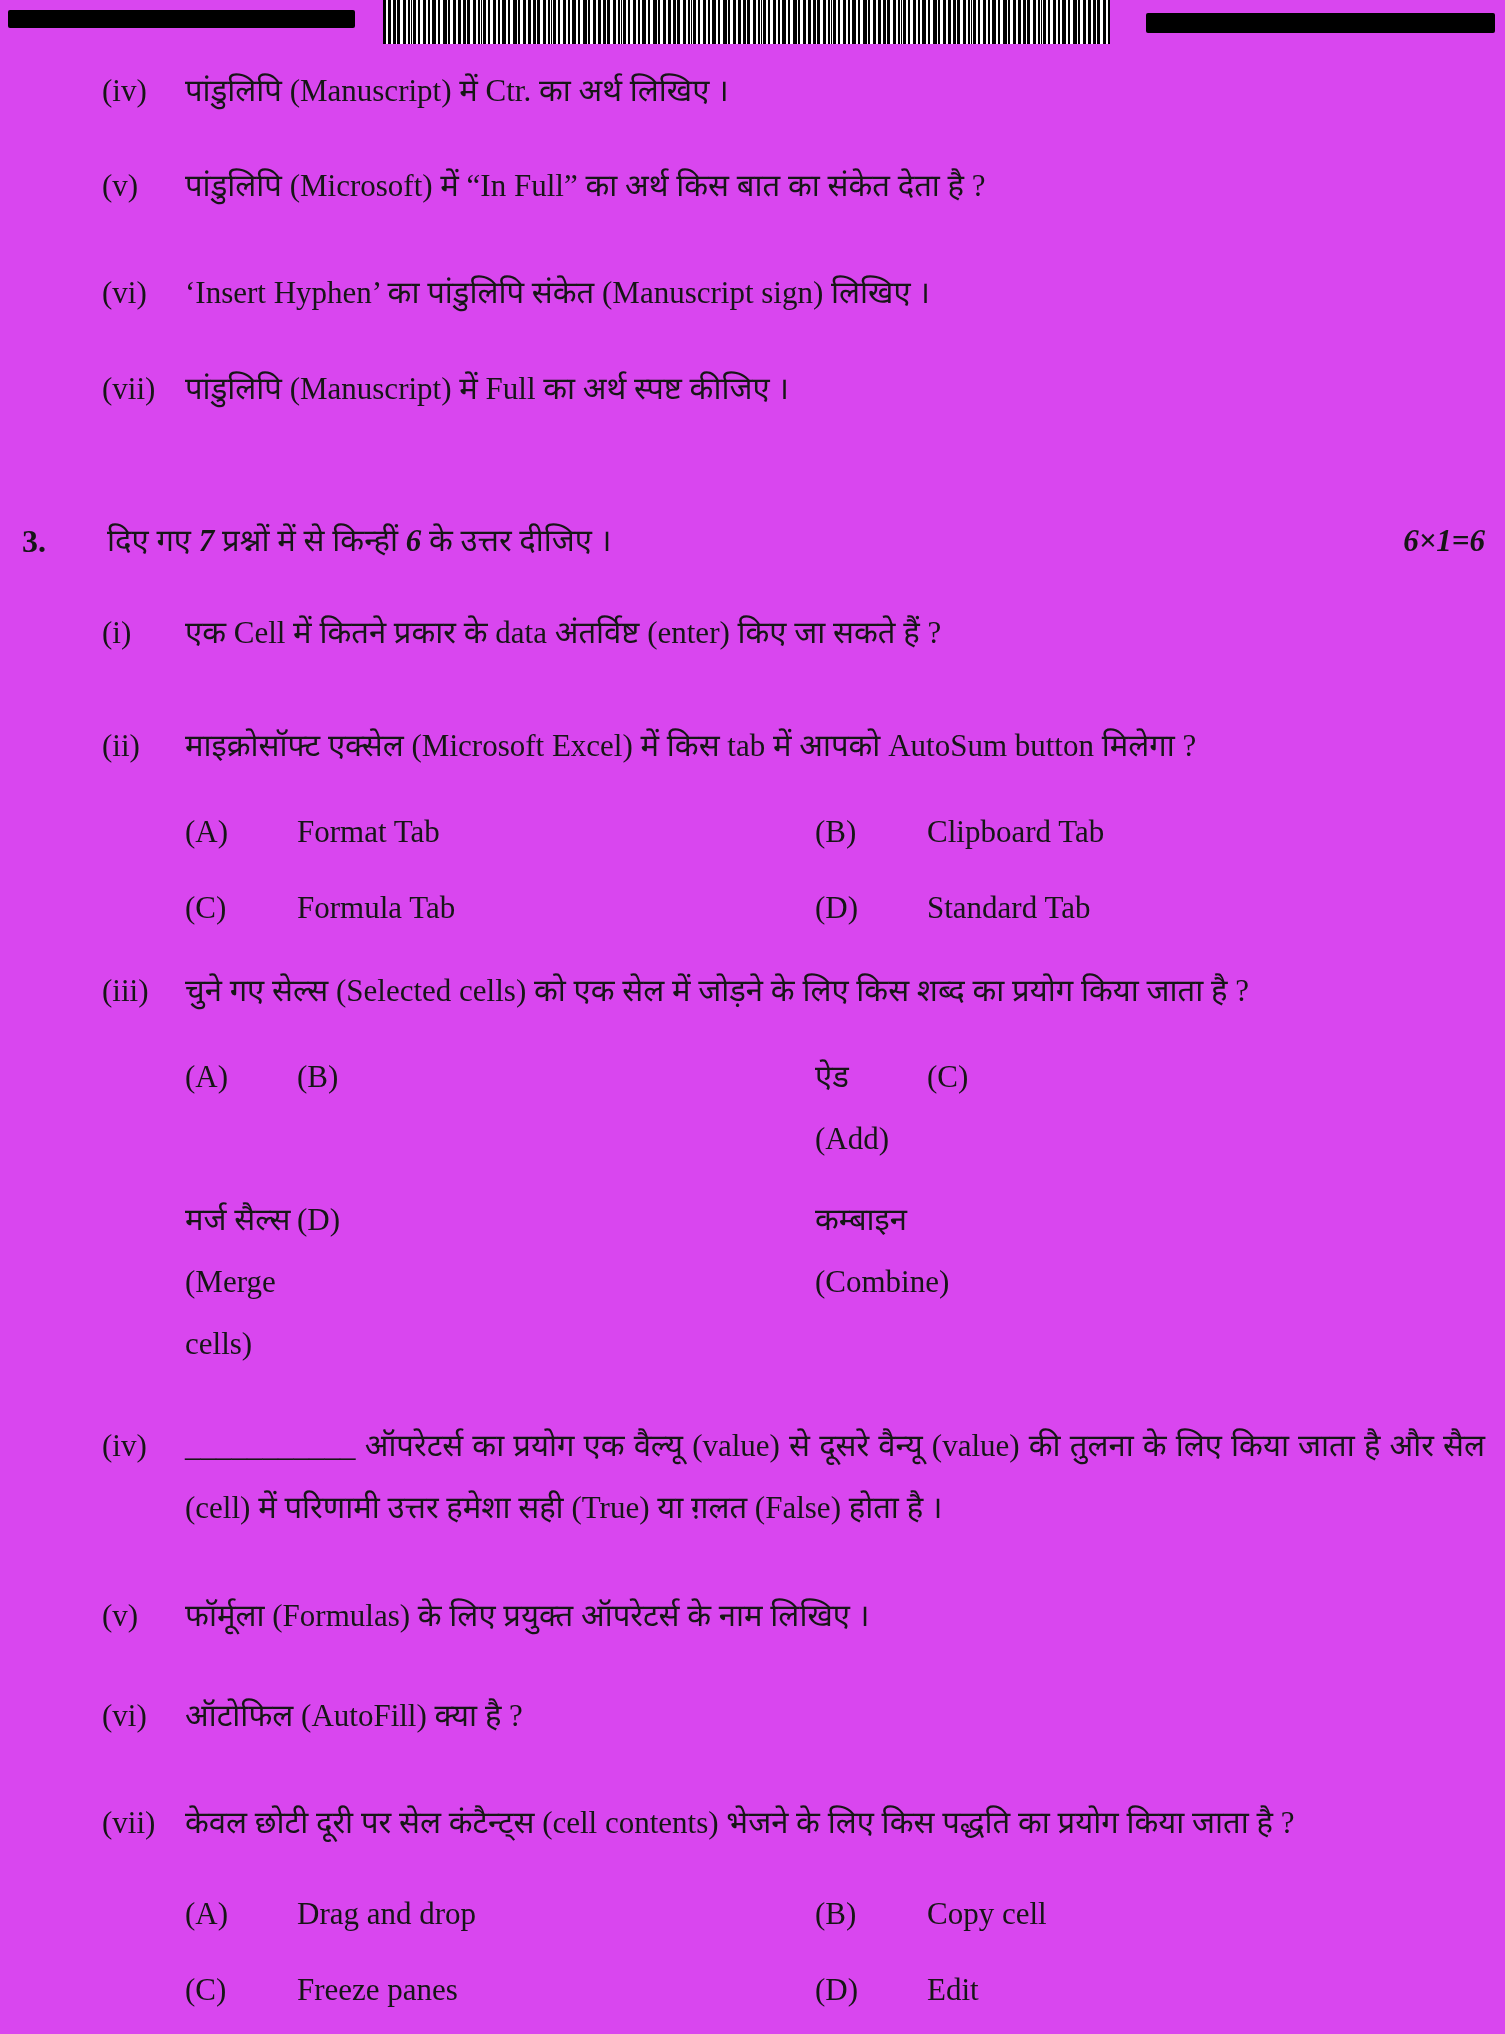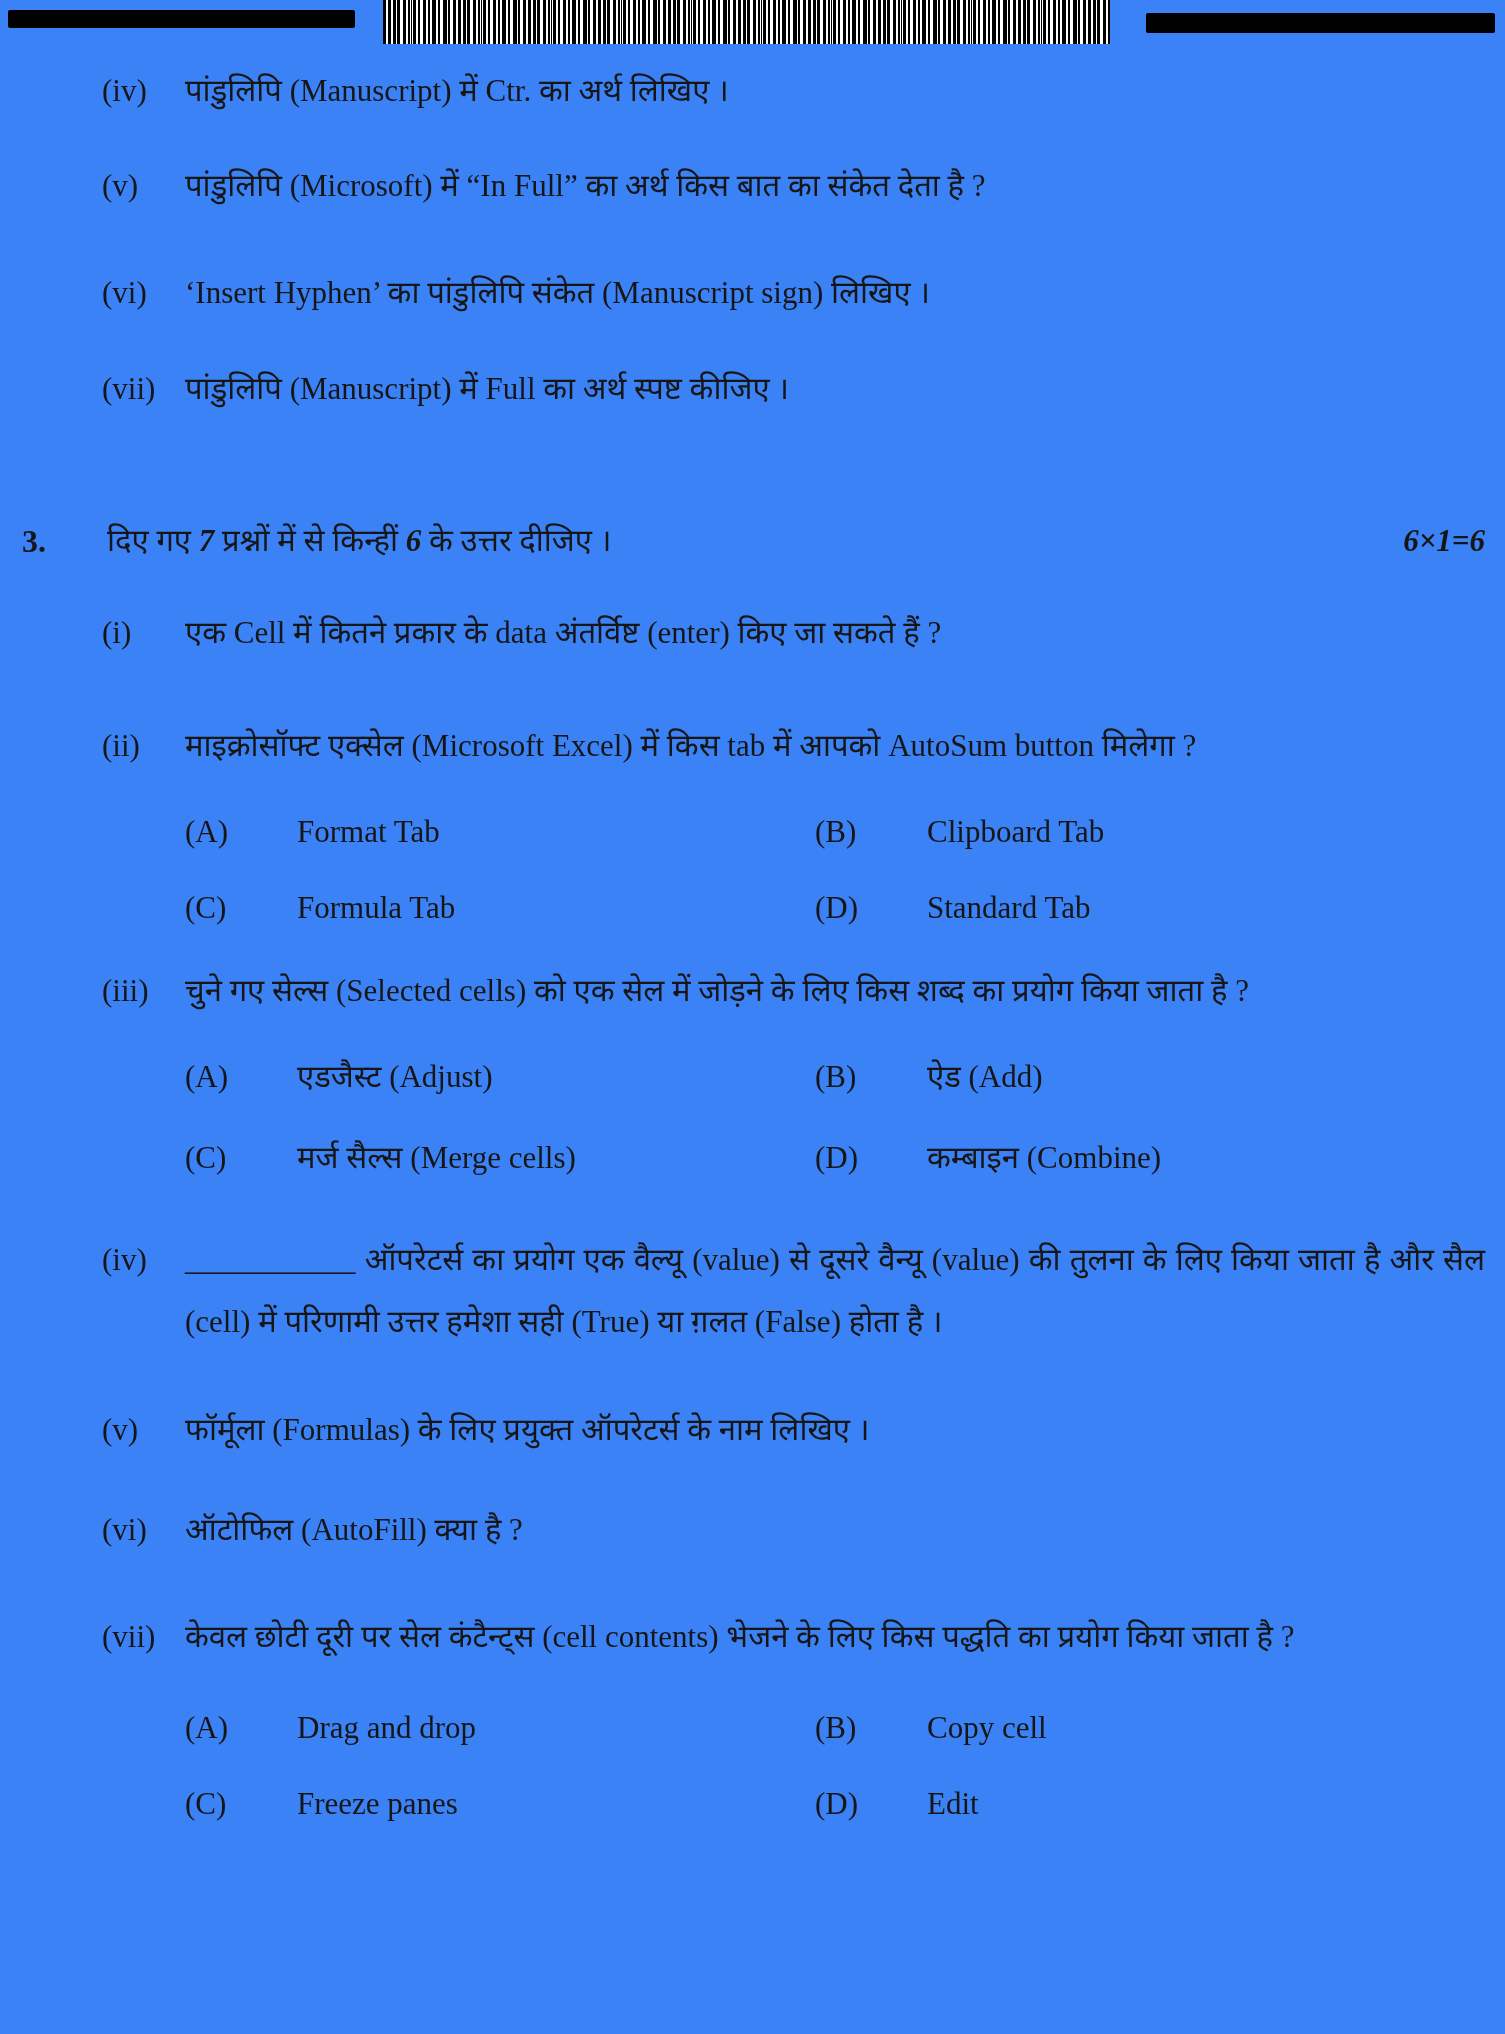--- a/index.html
+++ b/index.html
@@ -6,7 +6,7 @@
   .page{
     position:relative;
     width:1505px;height:2034px;
-    background:#3b82f6;
+    background:#d946ef;
     color:#161616;
     font-family:"Liberation Serif","DejaVu Serif",serif;
     overflow:hidden;

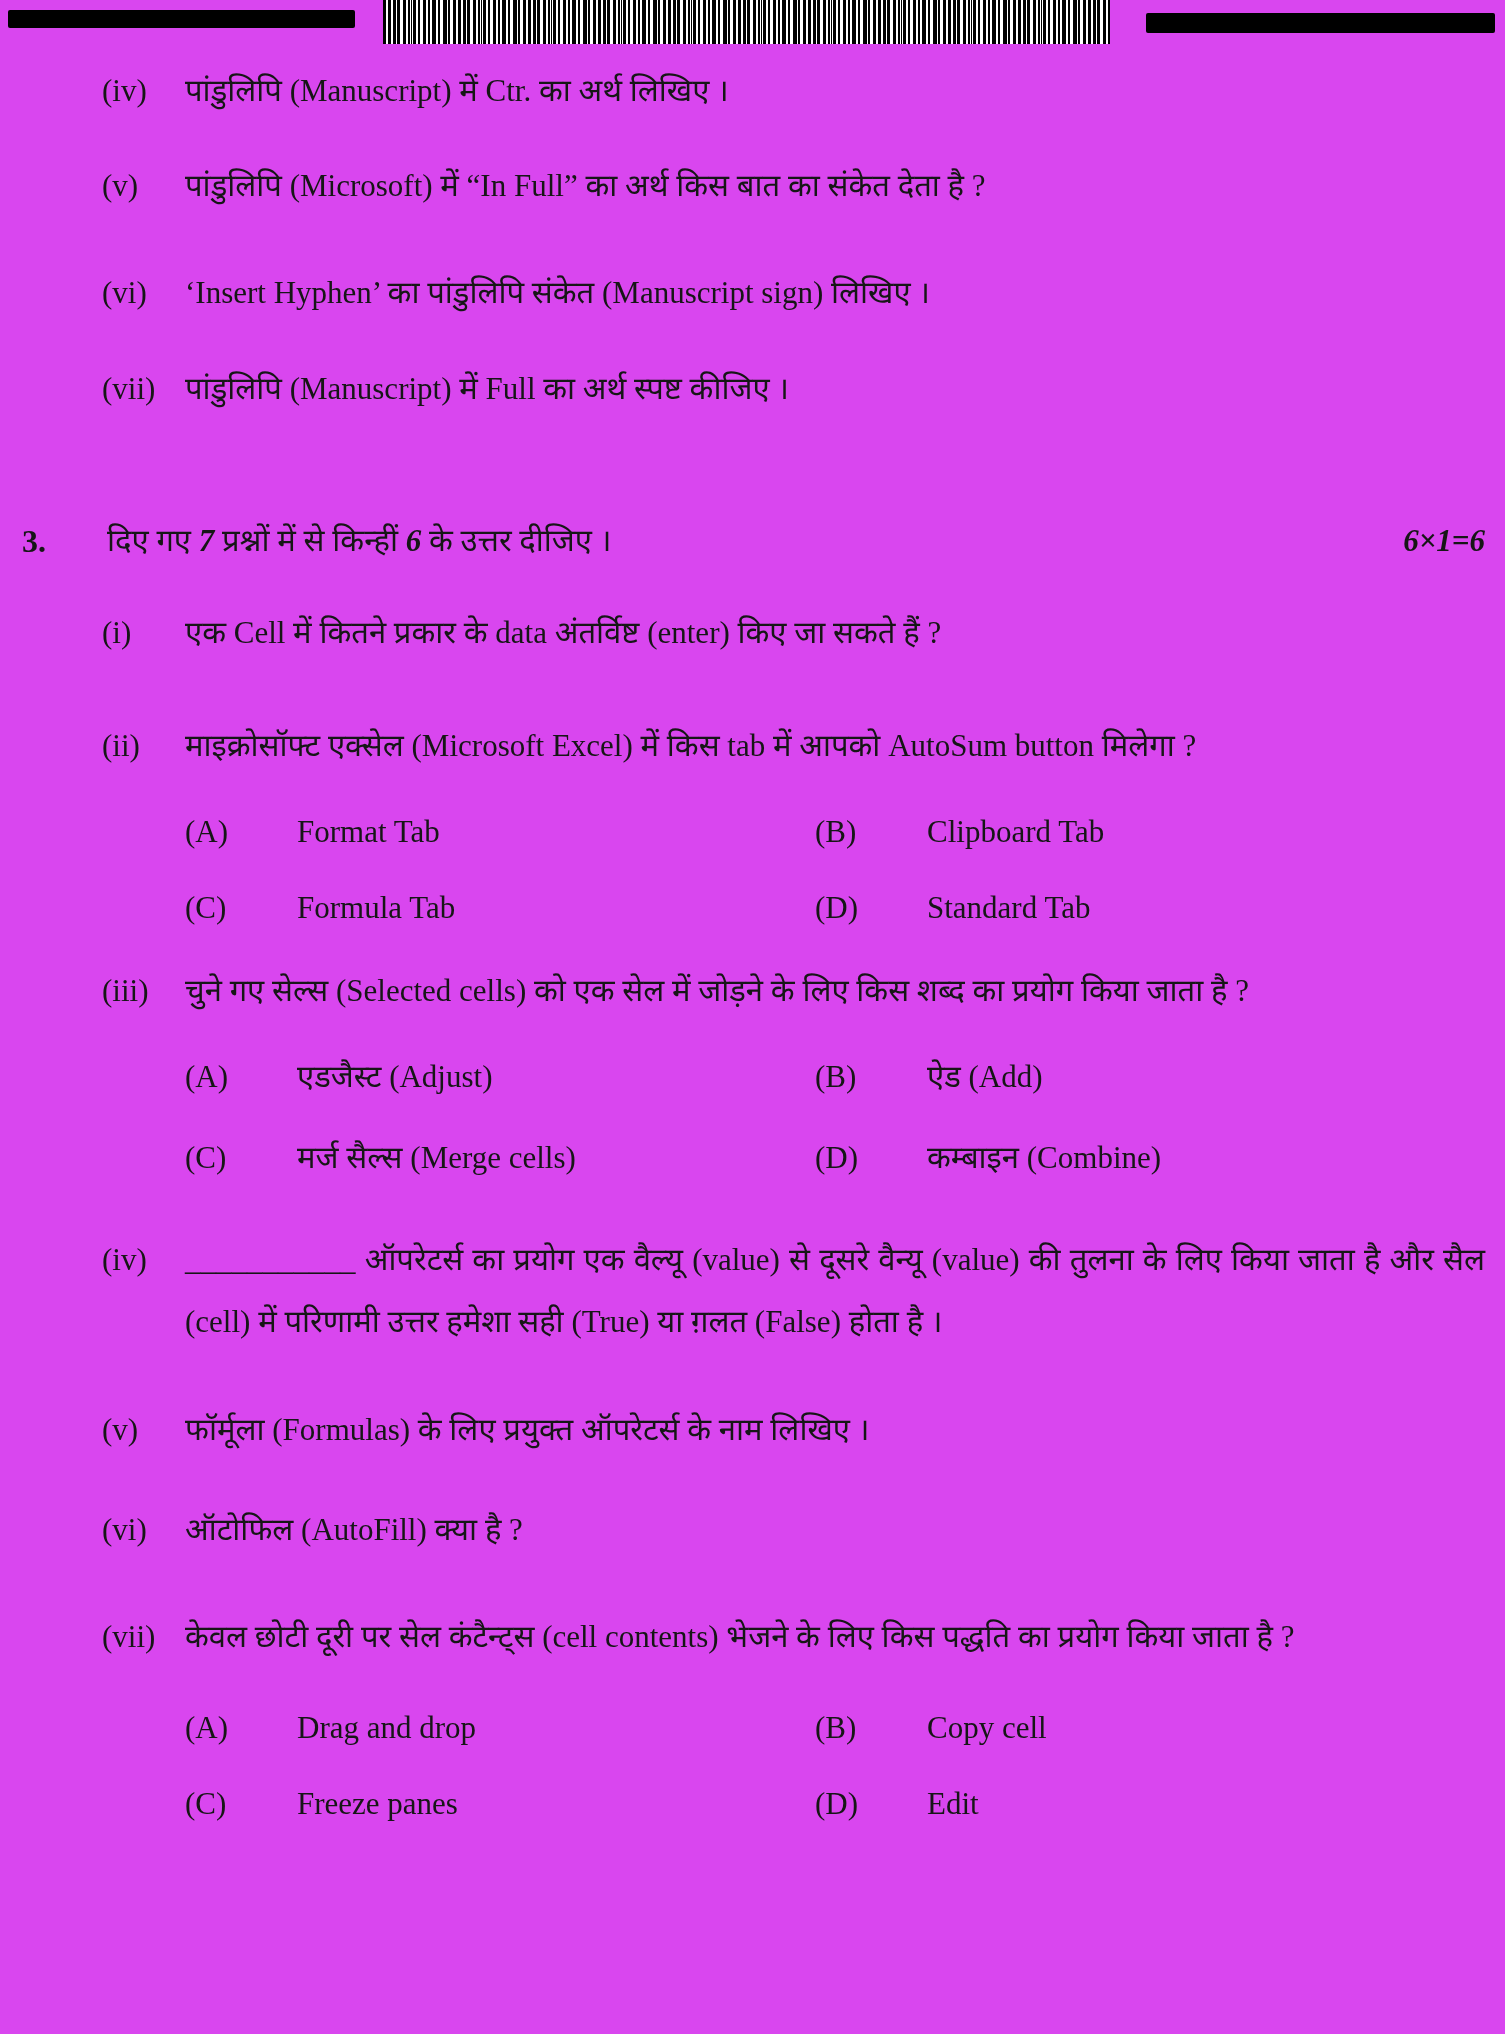--- a/index.html
+++ b/index.html
@@ -116,7 +116,6 @@
 
     <div class="opts" style="margin-top:24px;row-gap:19px">
       <span class="olet">(A)</span>
-      <span class="otxt">एडजैस्ट (Adjust)</span>
       <span class="olet">(B)</span>
       <span class="otxt">ऐड (Add)</span>
       <span class="olet">(C)</span>

